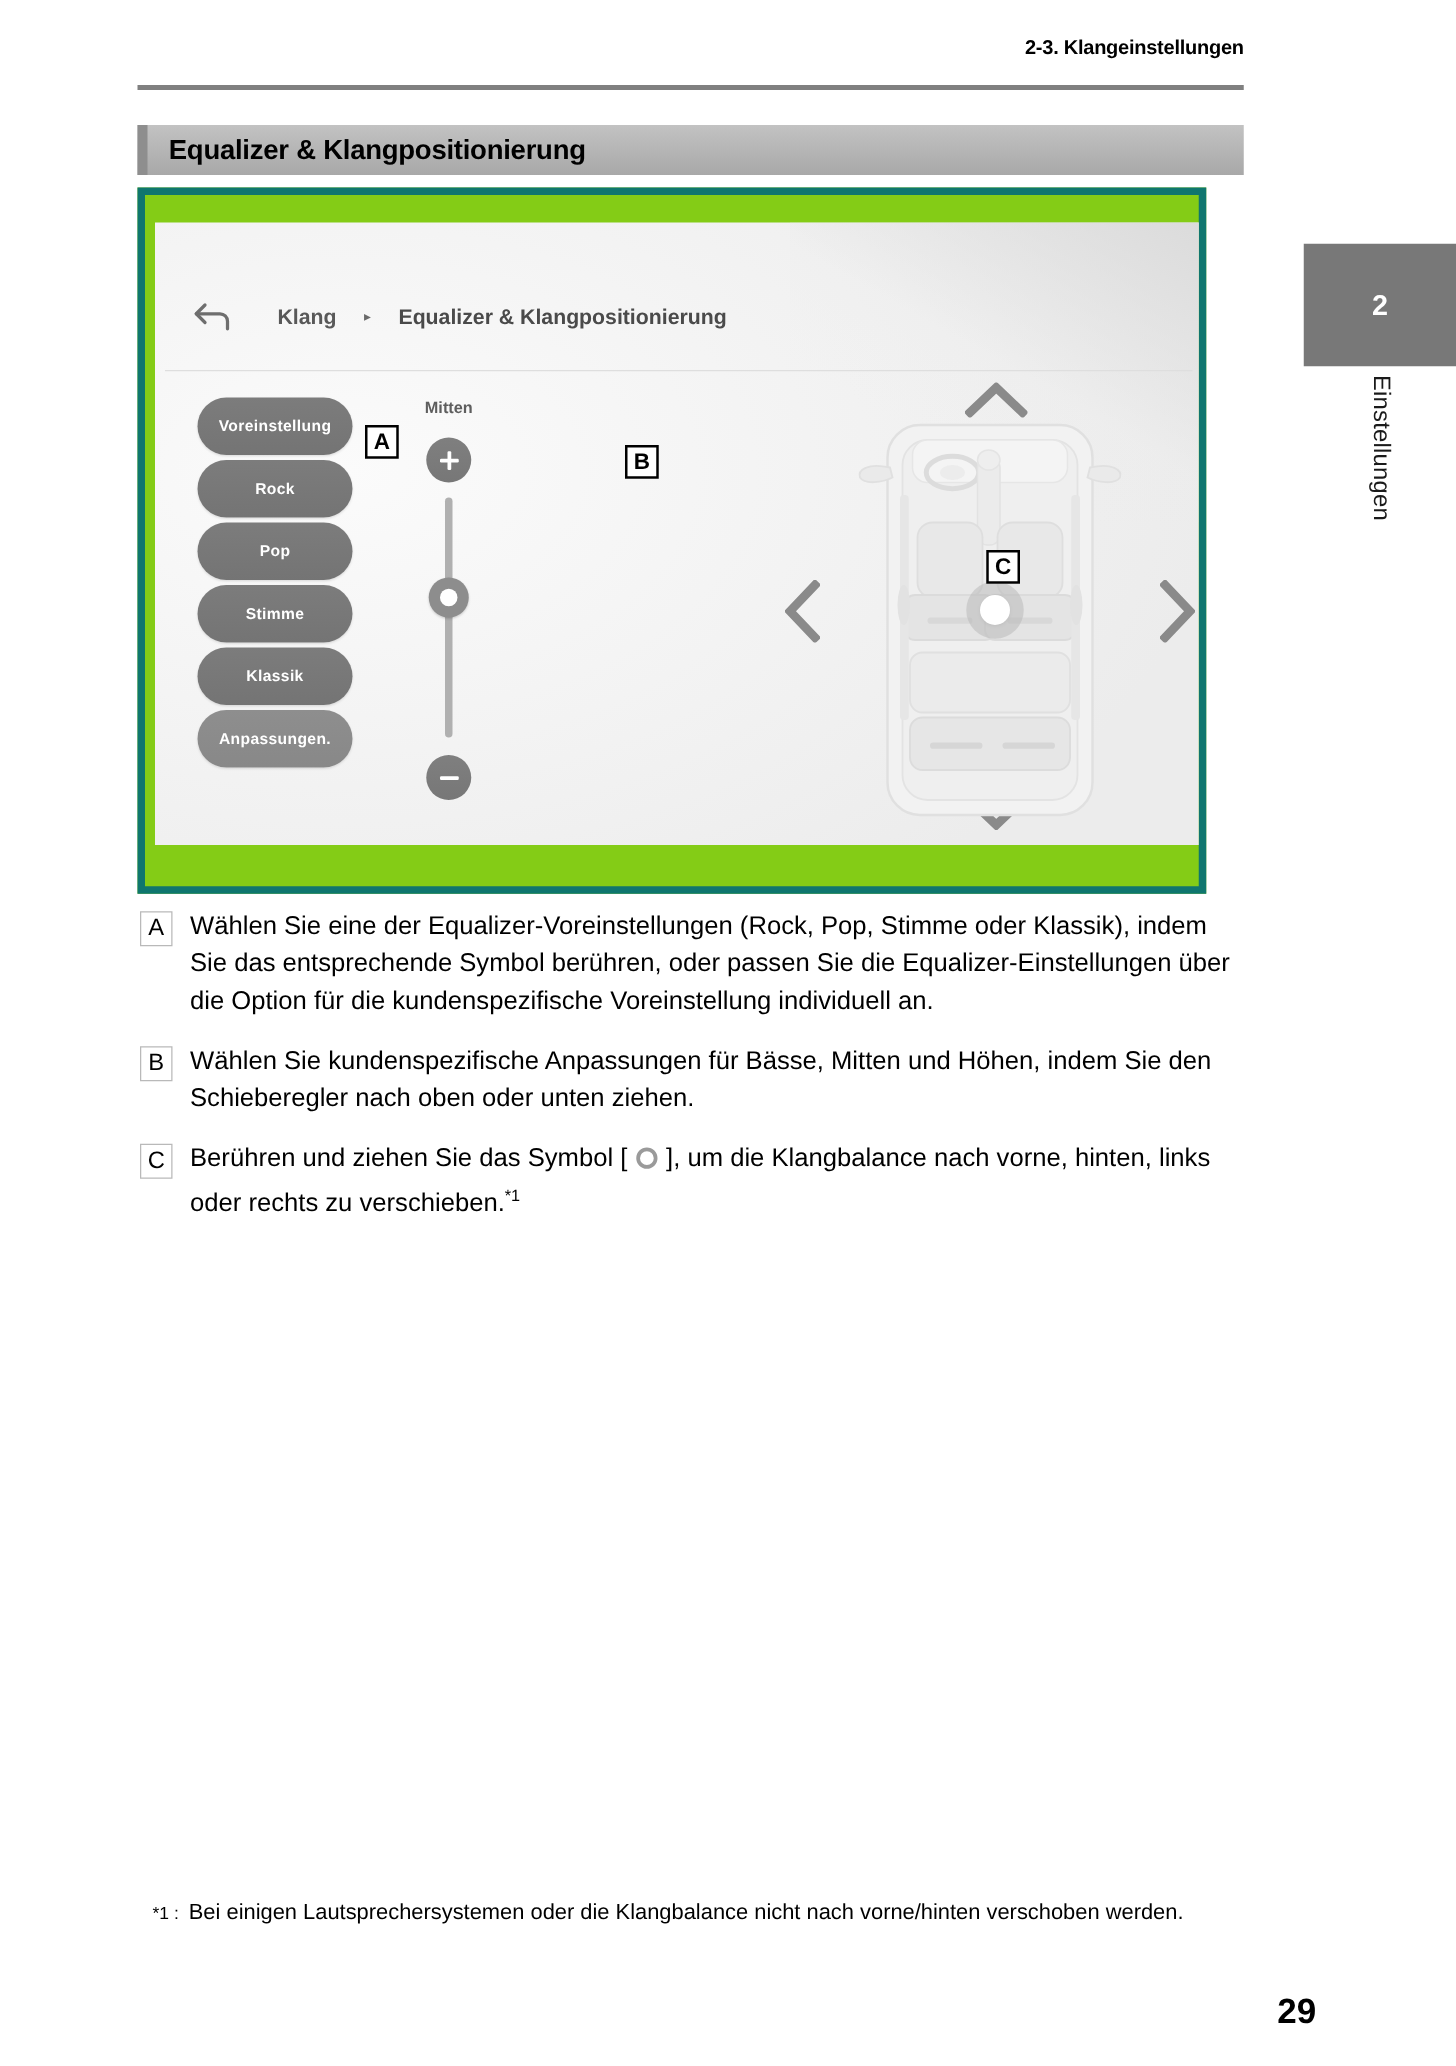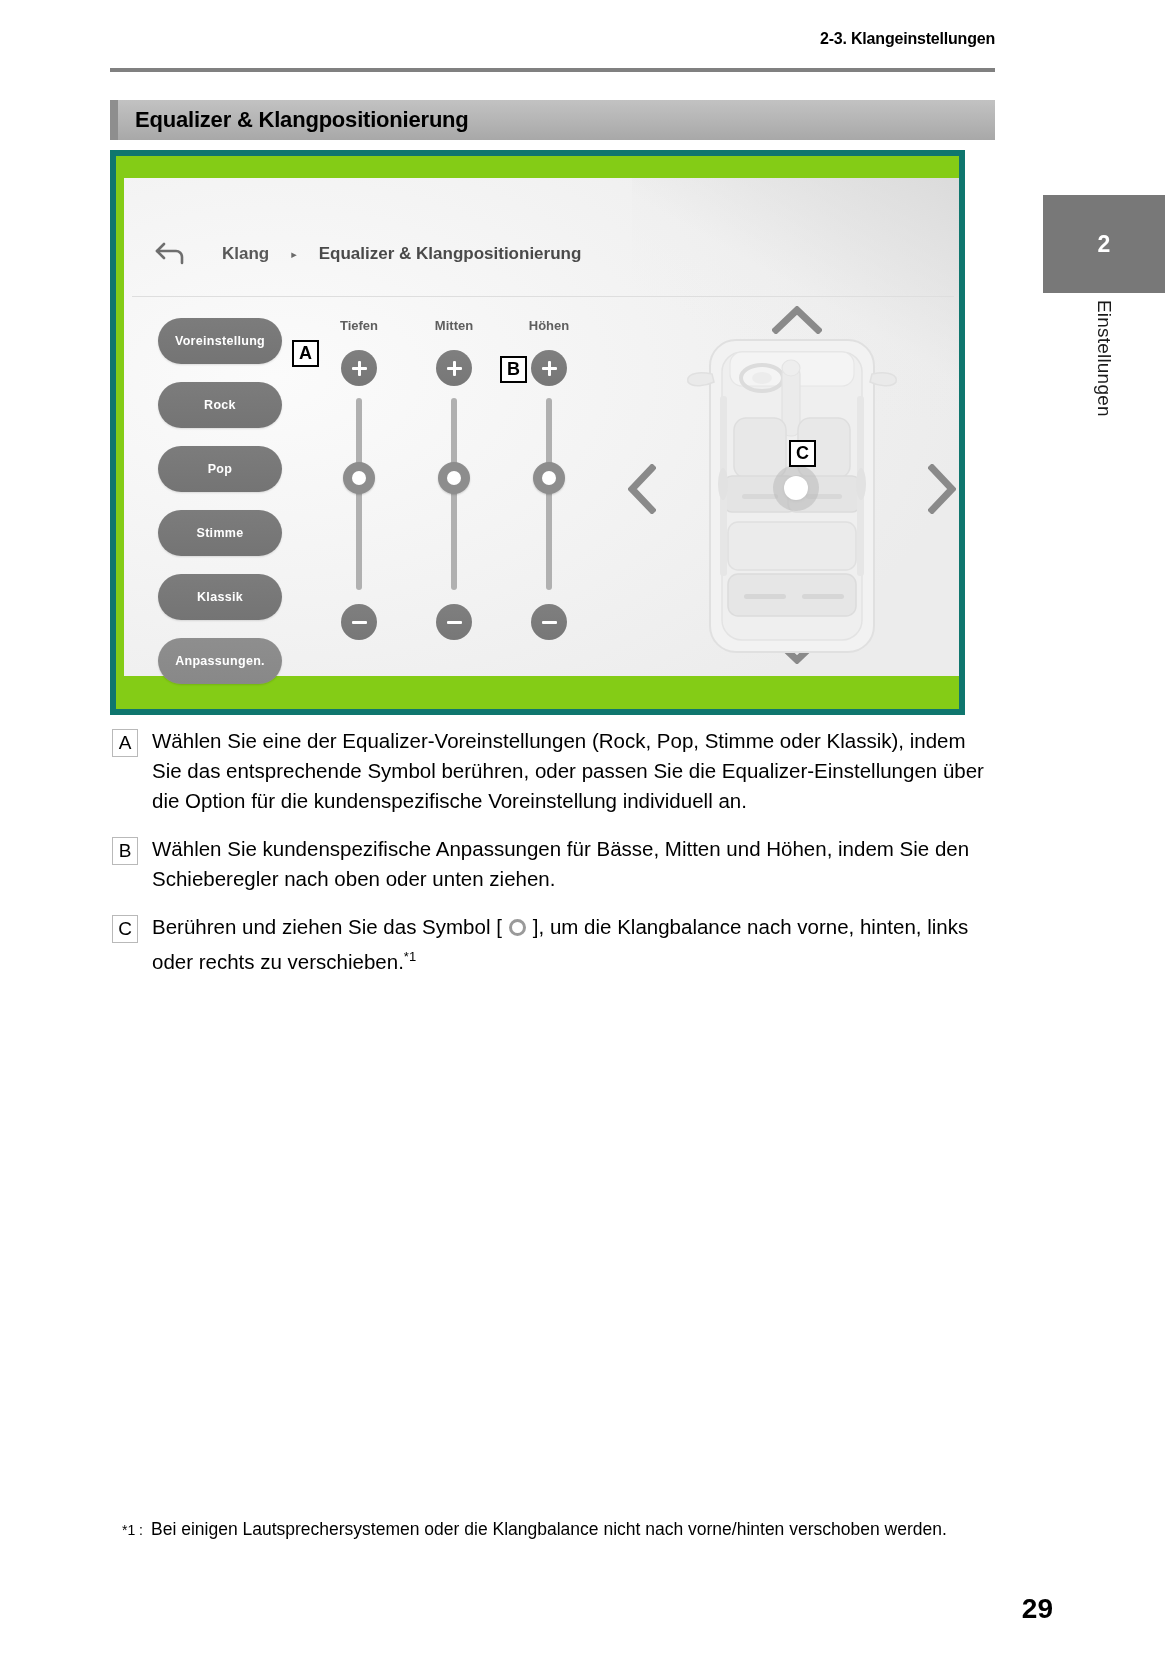--- a/index.html
+++ b/index.html
@@ -433,18 +433,6 @@
 
     <div class="sliders">
 
-      <div class="slider-col">
-        <div class="slider-label">Tiefen</div>
-        <div class="round-btn plus">
-          <span class="glyph-h"></span>
-          <span class="glyph-v"></span>
-        </div>
-        <div class="slider-track"></div>
-        <div class="slider-thumb"></div>
-        <div class="round-btn minus">
-          <span class="glyph-h"></span>
-        </div>
-      </div>
 
       <div class="slider-col">
         <div class="slider-label">Mitten</div>

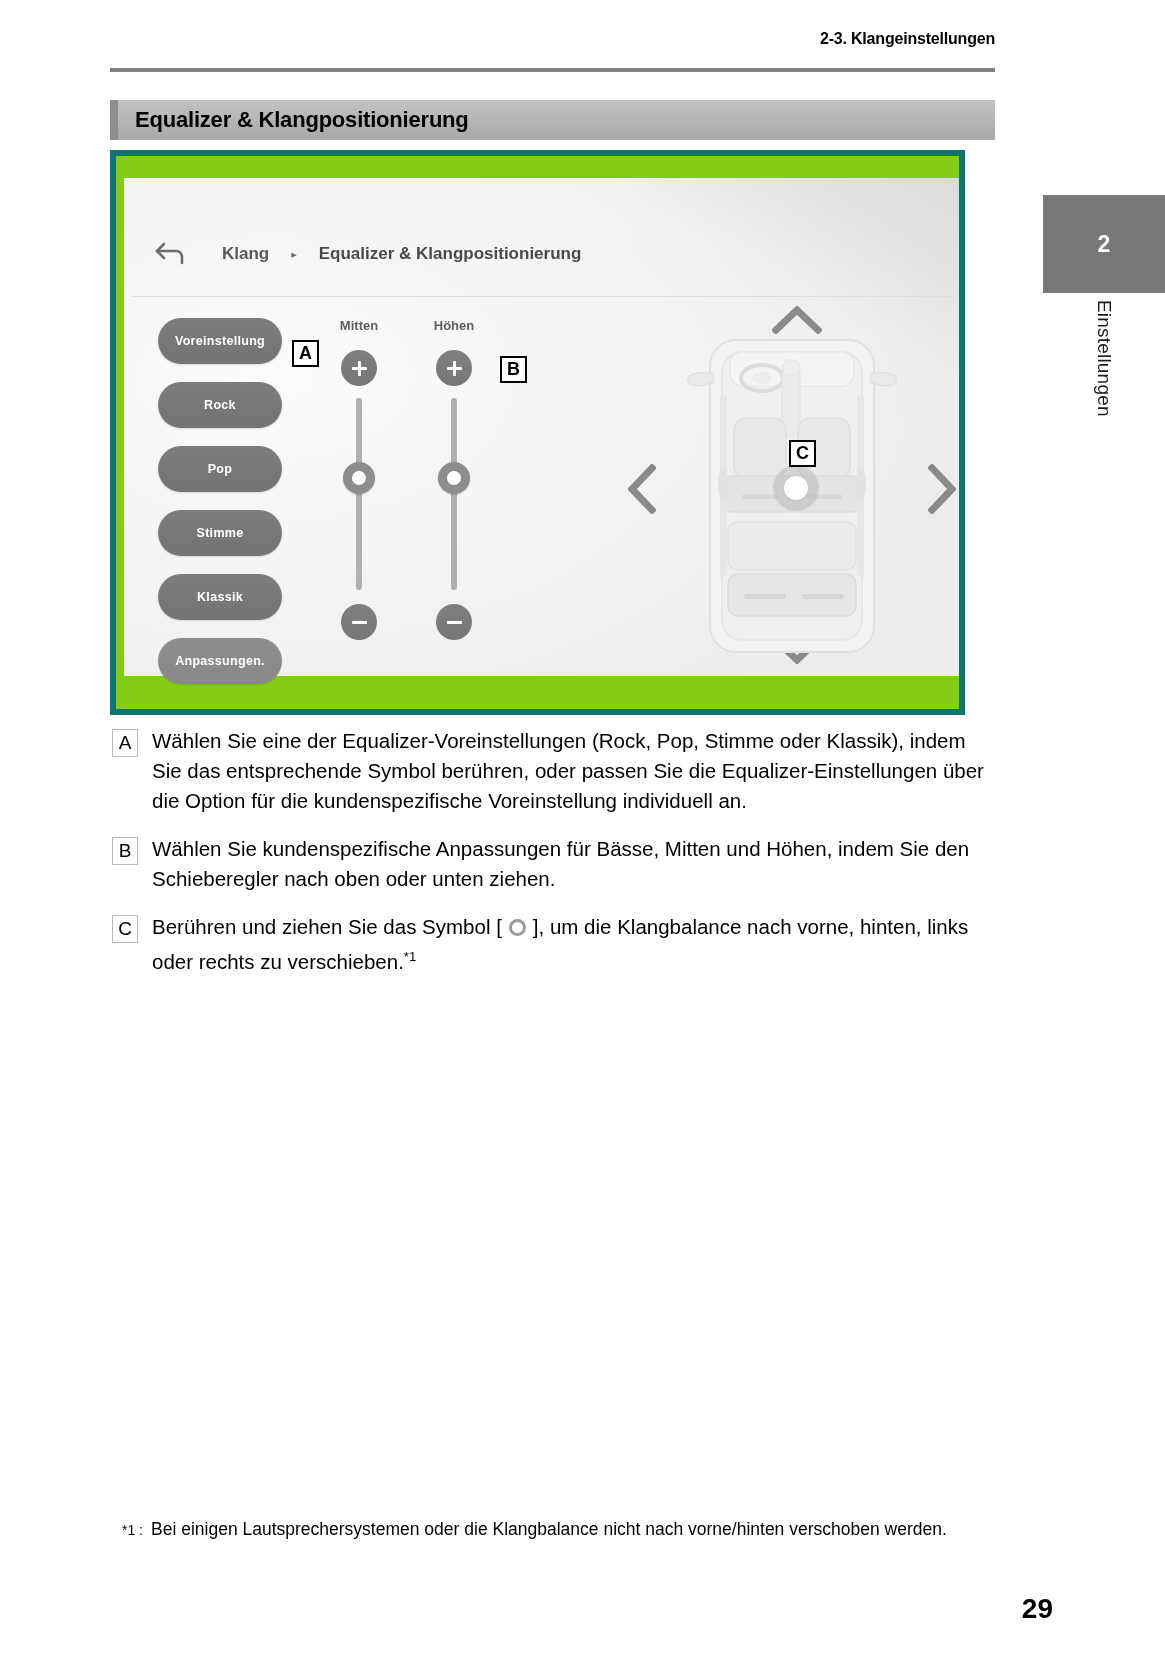--- a/index.html
+++ b/index.html
@@ -447,18 +447,6 @@
         </div>
       </div>
 
-      <div class="slider-col">
-        <div class="slider-label">Höhen</div>
-        <div class="round-btn plus">
-          <span class="glyph-h"></span>
-          <span class="glyph-v"></span>
-        </div>
-        <div class="slider-track"></div>
-        <div class="slider-thumb"></div>
-        <div class="round-btn minus">
-          <span class="glyph-h"></span>
-        </div>
-      </div>
 
     </div>
 

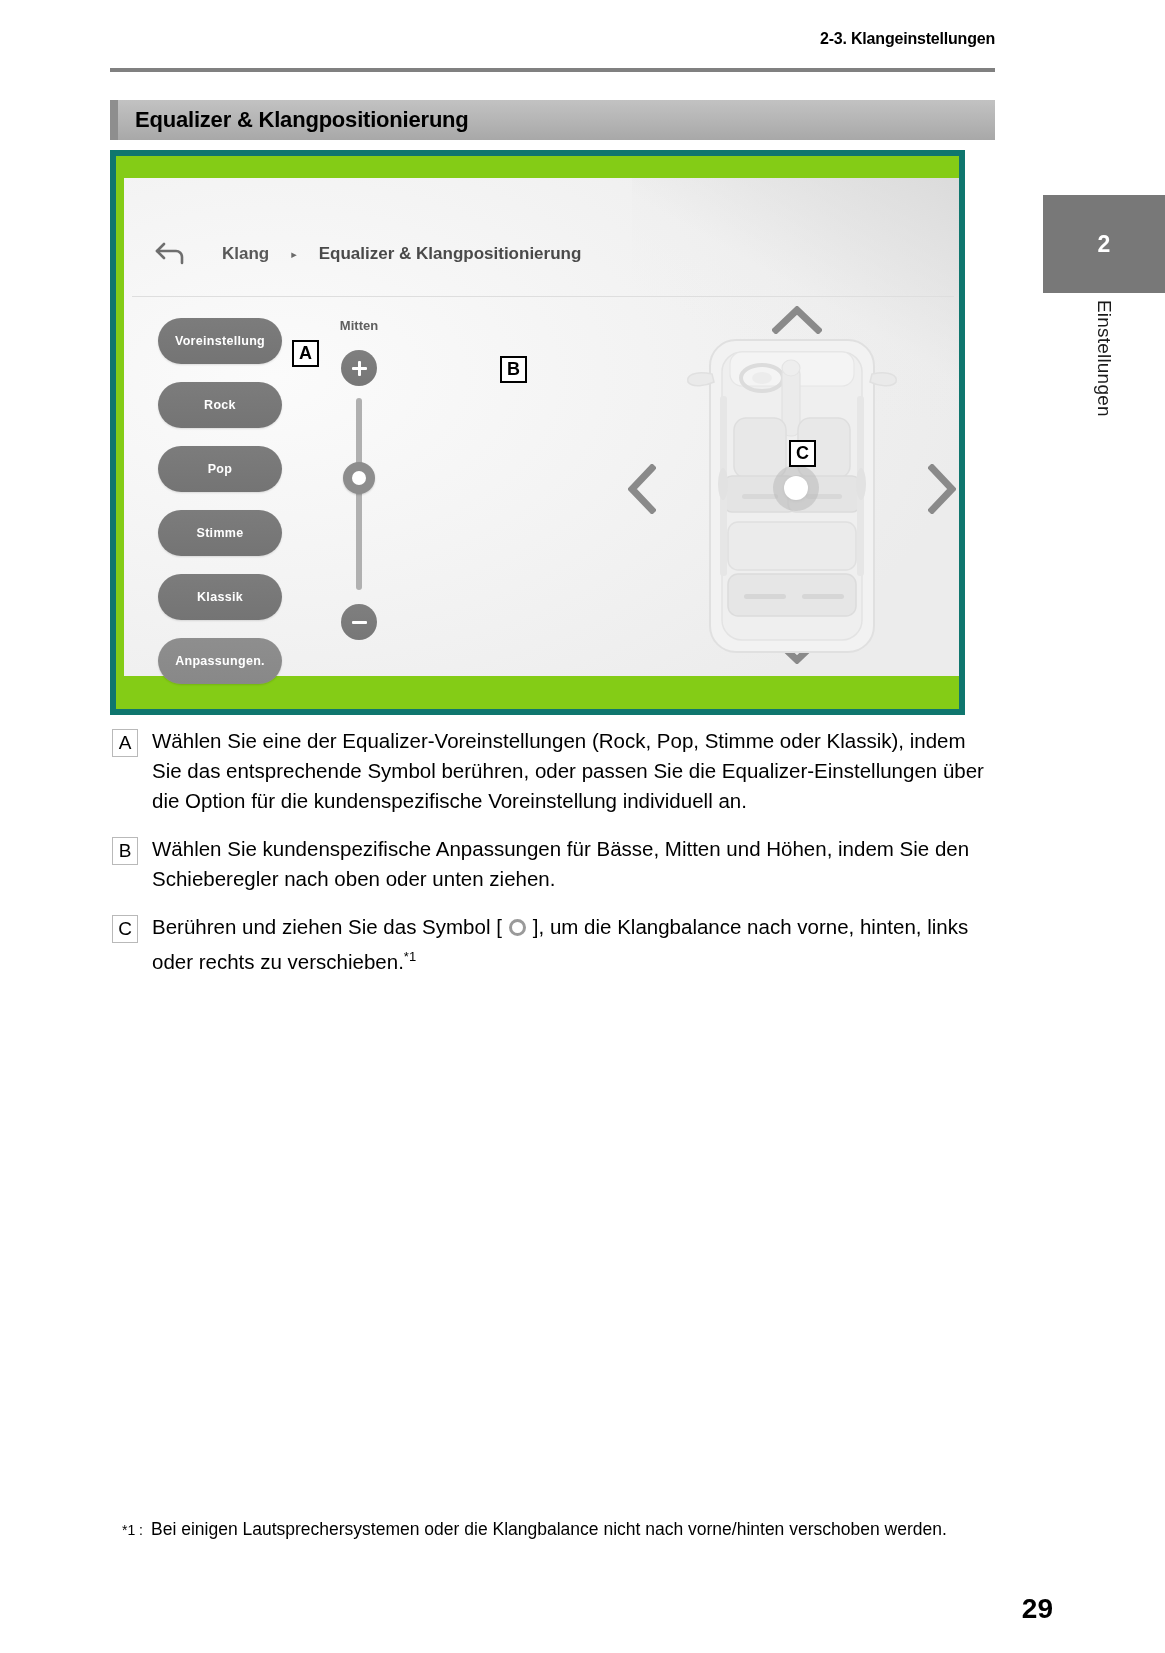--- a/index.html
+++ b/index.html
@@ -133,7 +133,7 @@
     width: 124px;
     display: flex;
     flex-direction: column;
-    gap: 18px;
+    gap: 4px;
   }
   .preset-btn {
     width: 124px;

